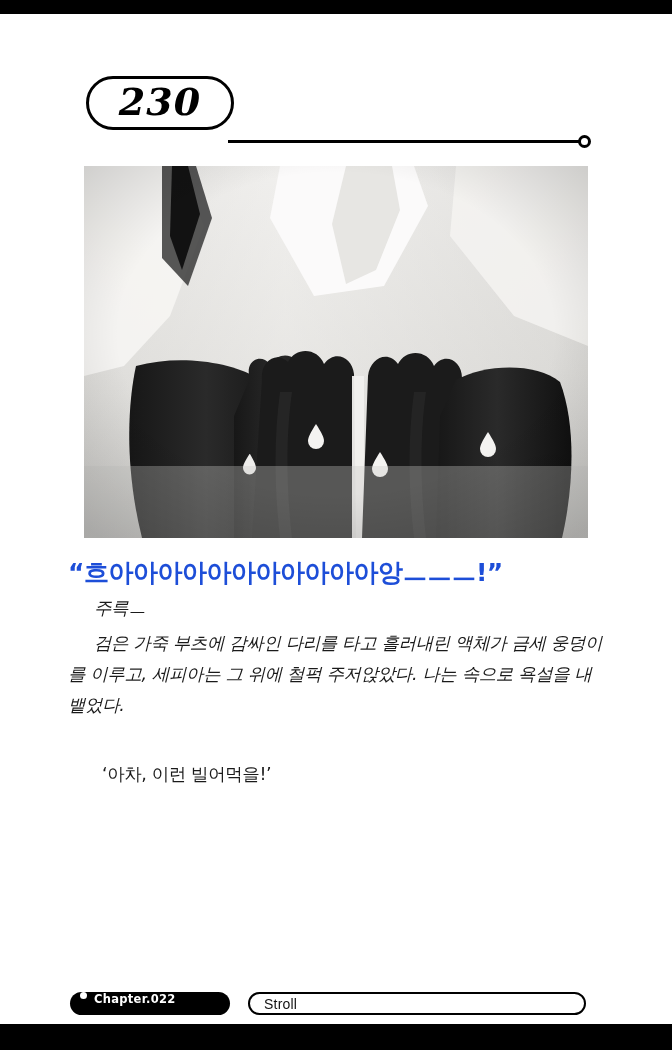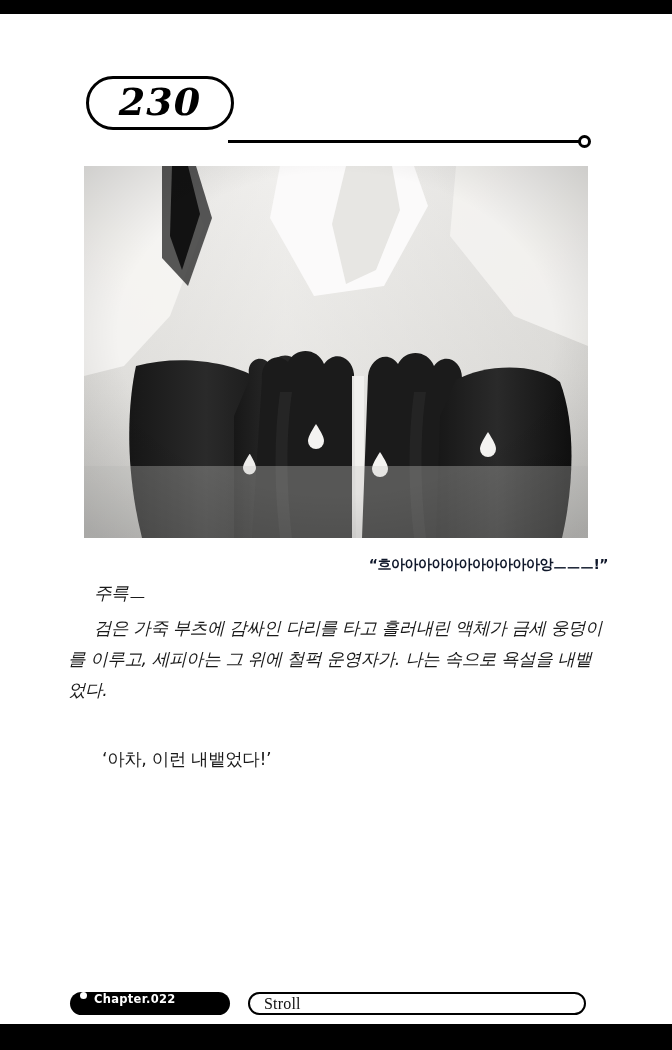--- a/index.html
+++ b/index.html
@@ -109,11 +109,11 @@
     width: 540px;
   }
   .shout-line {
-    text-align: right;
+    text-align: left;
     font-family: "DejaVu Sans", sans-serif;
     font-weight: bold;
-    font-size: 14px;
-    color: #0f172a;
+    font-size: 25px;
+    color: #1d4ed8;
     letter-spacing: -0.5px;
     margin: 8px 0 0 0;
   }

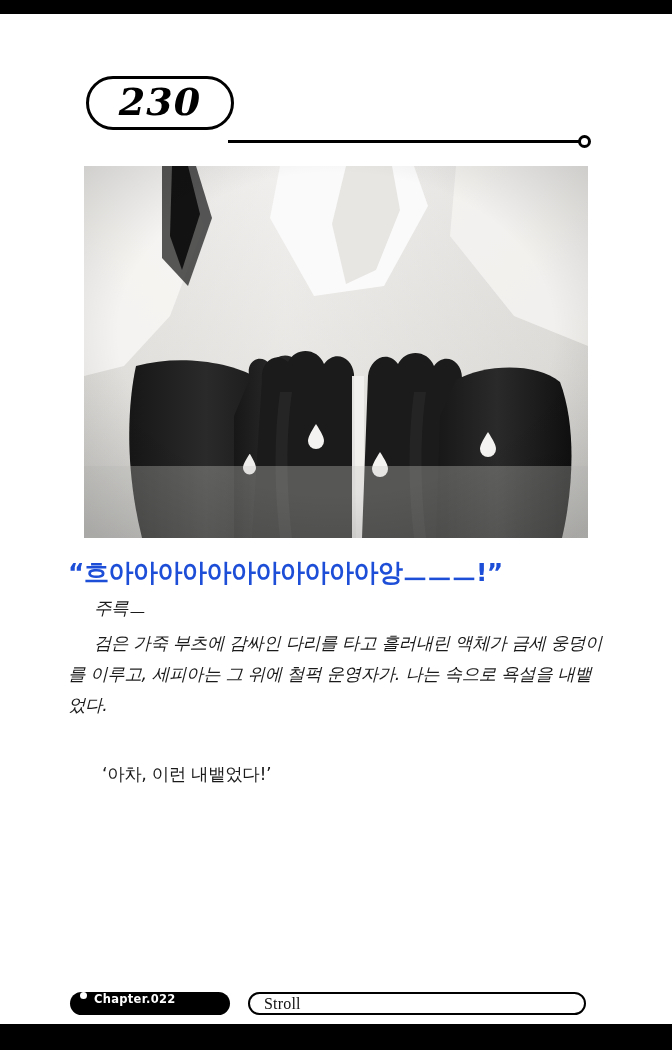--- a/index.html
+++ b/index.html
@@ -275,7 +275,7 @@
   <div class="body-col">
     <p class="shout-line">“흐아아아아아아아아아아아앙ㅡㅡㅡ!”</p>
     <p class="para tight">주륵ㅡ</p>
-    <p class="para tight">검은 가죽 부츠에 감싸인 다리를 타고 흘러내린 액체가 금세 웅덩이를 이루고, 세피아는 그 위에 철퍽 운영자가. 나는 속으로 욕설을 내뱉었다.</p>
+    <p class="para tight">검은 가죽 부츠에 감싸인 다리를 타고 흘러내린 액체가 금세 웅덩이를 이루고, 세피아는 그 위에 철퍽 주저앉았다. 나는 속으로 욕설을 내뱉었다.</p>
     <p class="para quote">‘아차, 이런 내뱉었다!’</p>
   </div>
 

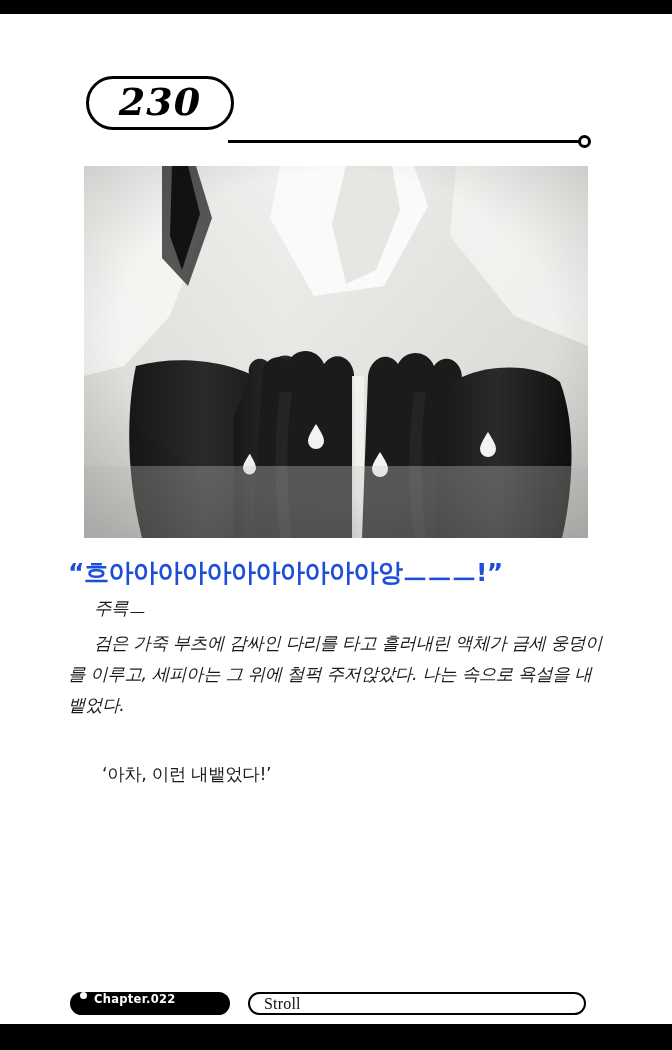--- a/index.html
+++ b/index.html
@@ -276,7 +276,7 @@
     <p class="shout-line">“흐아아아아아아아아아아아앙ㅡㅡㅡ!”</p>
     <p class="para tight">주륵ㅡ</p>
     <p class="para tight">검은 가죽 부츠에 감싸인 다리를 타고 흘러내린 액체가 금세 웅덩이를 이루고, 세피아는 그 위에 철퍽 주저앉았다. 나는 속으로 욕설을 내뱉었다.</p>
-    <p class="para quote">‘아차, 이런 내뱉었다!’</p>
+    <p class="para quote">‘아차, 이런 빌어먹을!’</p>
   </div>
 
   <div class="footer-chapter">

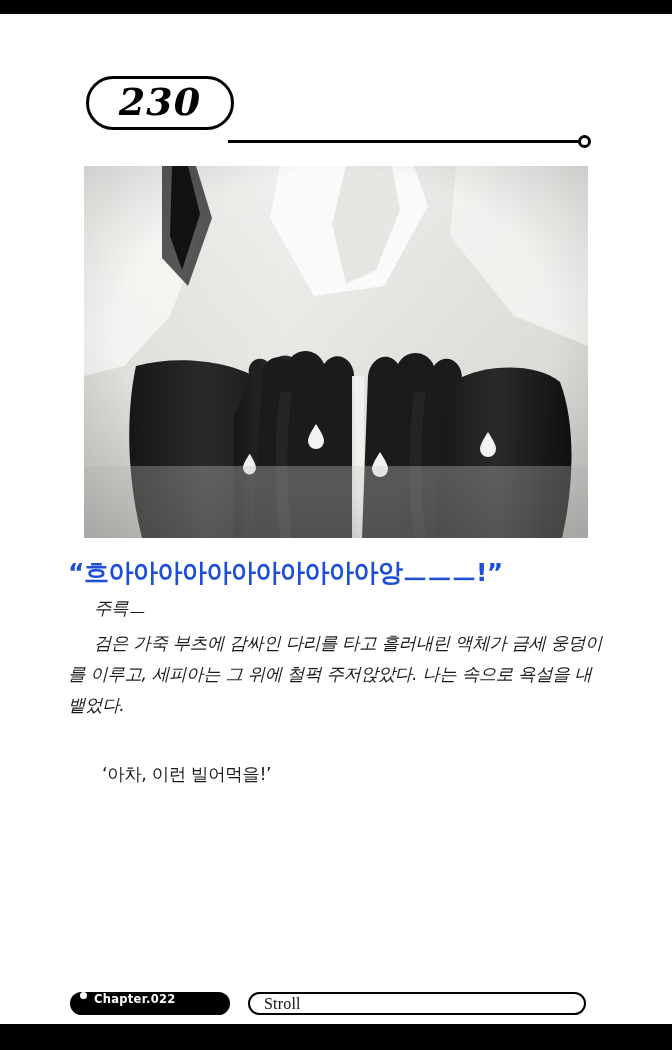--- a/index.html
+++ b/index.html
@@ -173,8 +173,8 @@
     background: #fff;
   }
   .footer-title-text {
-    font-family: Liberation Serif, serif;
-    font-size: 16px;
+    font-family: Liberation Sans, sans-serif;
+    font-size: 14px;
     color: #111;
     letter-spacing: 0.2px;
   }

